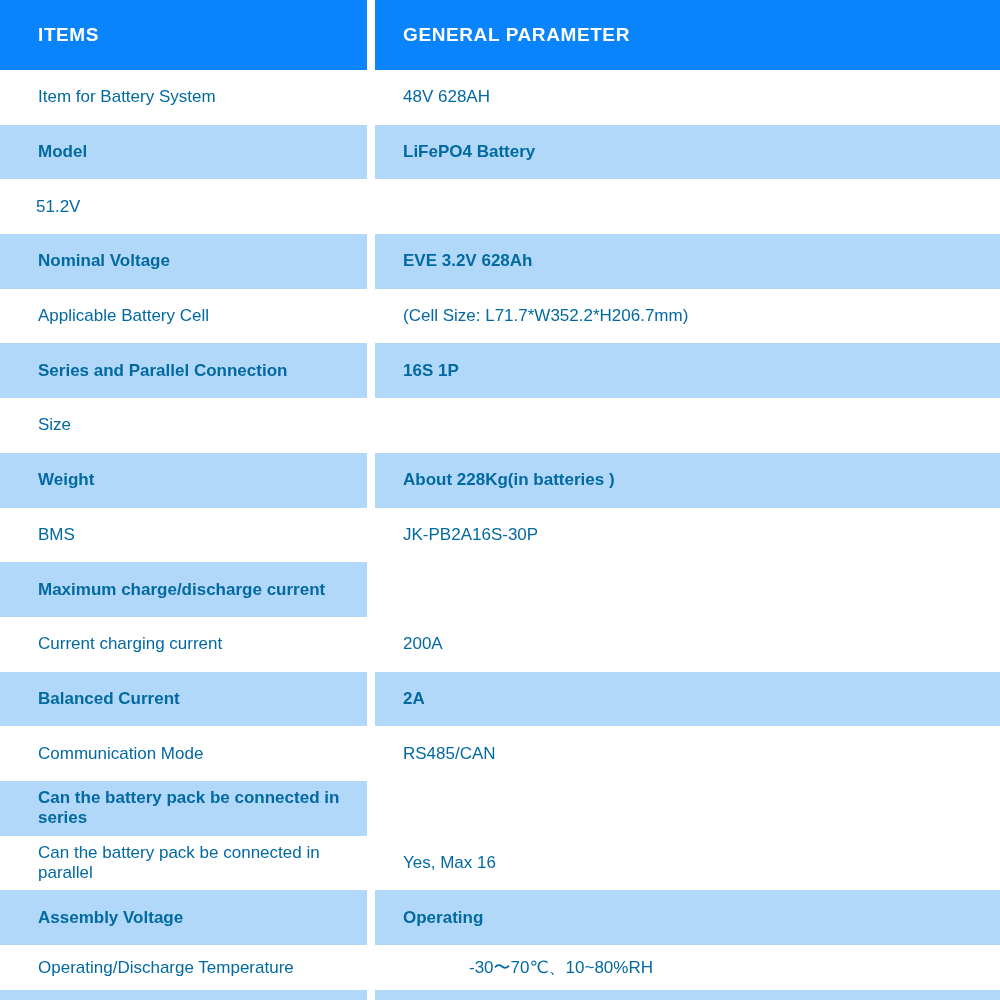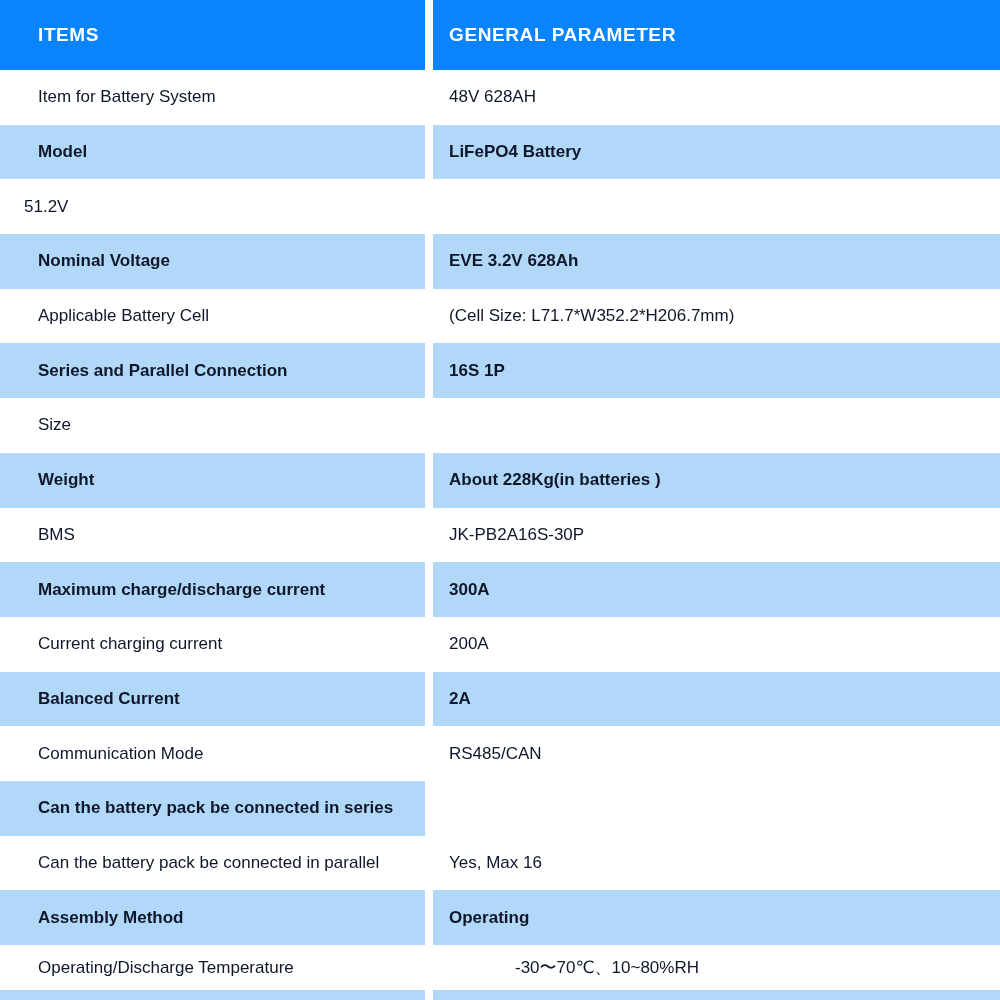--- a/index.html
+++ b/index.html
@@ -31,7 +31,7 @@
     height: 100%;
     background: #ffffff;
   }
-  .col-item  { width: 425px; padding-left: 38px; }
+  .col-item  { width: 367px; padding-left: 38px; }
   .col-gap   { width: 8px;  background: #ffffff !important; flex: 0 0 auto; }
   .col-value { flex: 1; padding-left: 16px; }
 

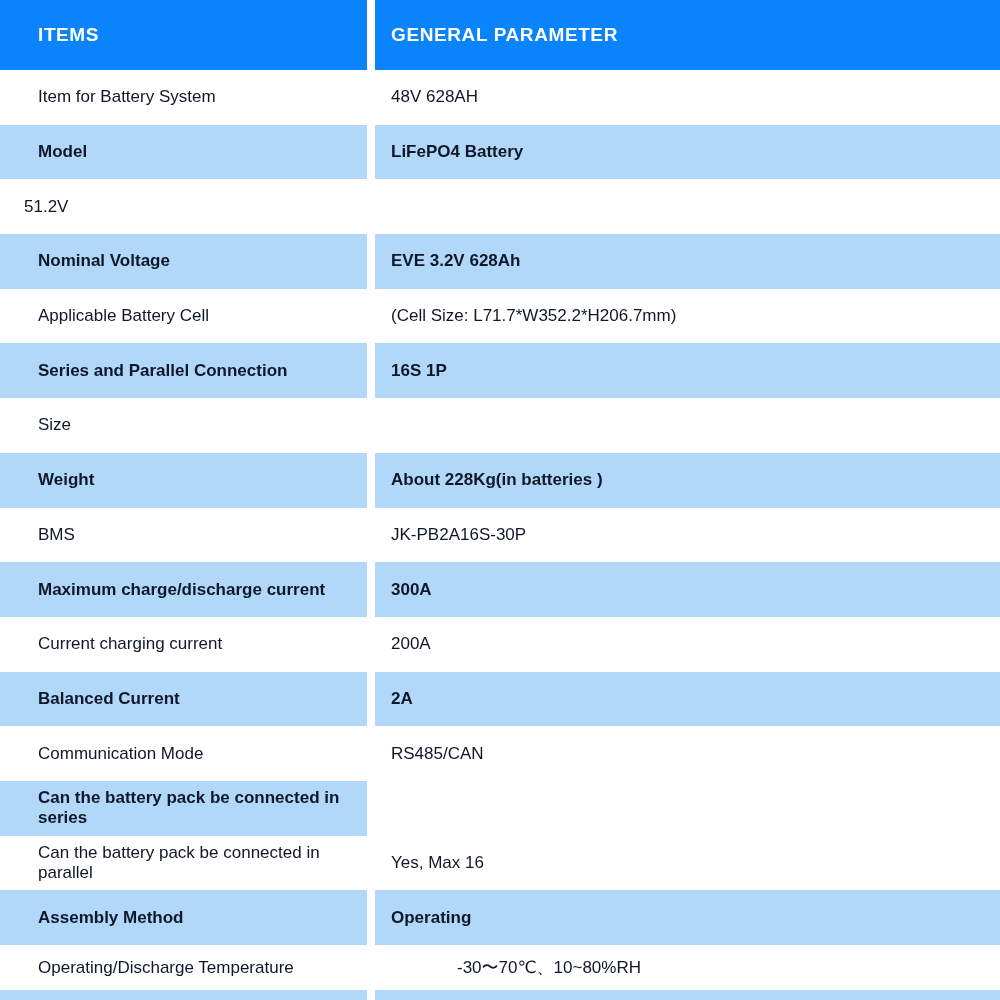--- a/index.html
+++ b/index.html
@@ -33,7 +33,7 @@
   }
   .col-item  { width: 367px; padding-left: 38px; }
   .col-gap   { width: 8px;  background: #ffffff !important; flex: 0 0 auto; }
-  .col-value { flex: 1; padding-left: 16px; }
+  .col-value { flex: 1; padding-left: 28px; }
 
   
   .row.header .cell {

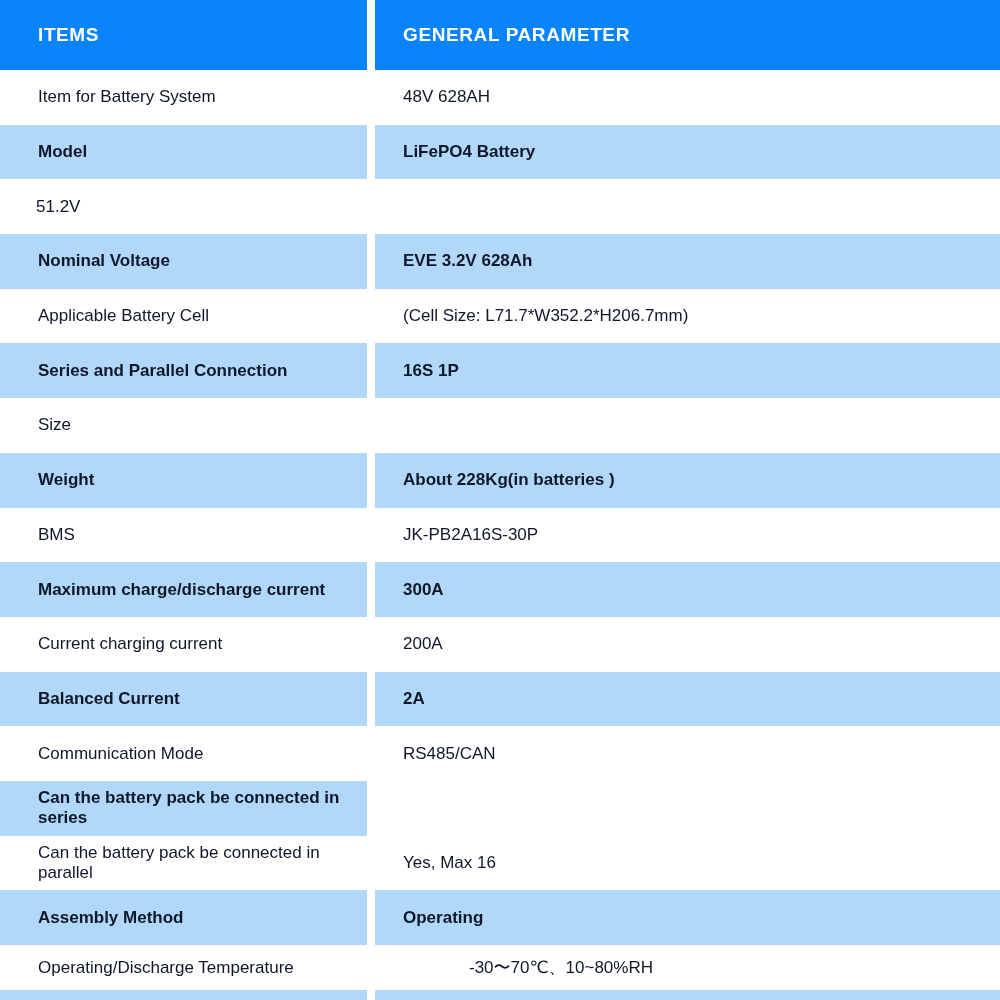--- a/index.html
+++ b/index.html
@@ -45,7 +45,7 @@
   }
 
   
-  .row.data .cell { color: #0f172a; font-size: 17px; }
+  .row.data .cell { color: #0369a1; font-size: 17px; }
   .row.data.alt .cell { background: #b1d8f8; font-weight: bold; }
   .row.partial .cell { background: #b1d8f8; }
 </style>

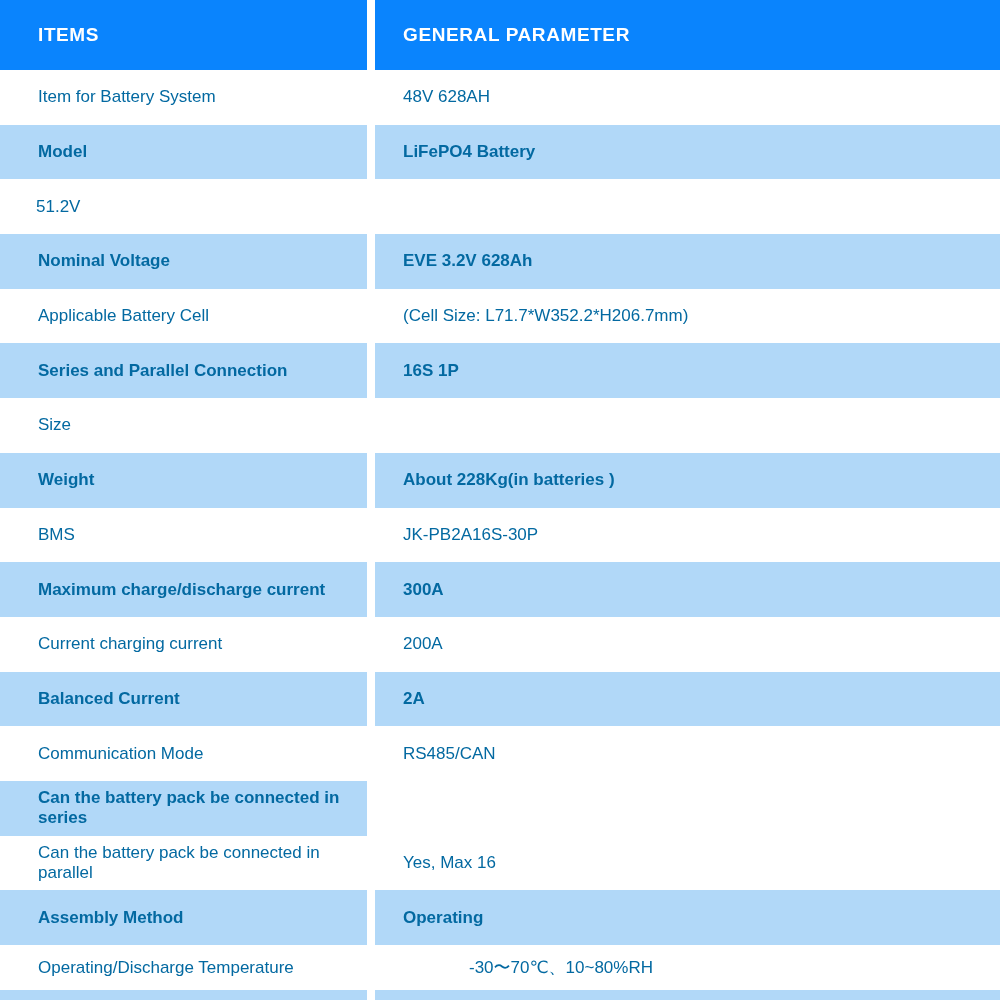--- a/index.html
+++ b/index.html
@@ -96,7 +96,6 @@
       </div><div class="row data alt">
         <div class="cell col-item">Maximum charge/discharge current</div>
         <div class="col-gap"></div>
-        <div class="cell col-value">300A</div>
       </div><div class="row data">
         <div class="cell col-item">Current charging current</div>
         <div class="col-gap"></div>

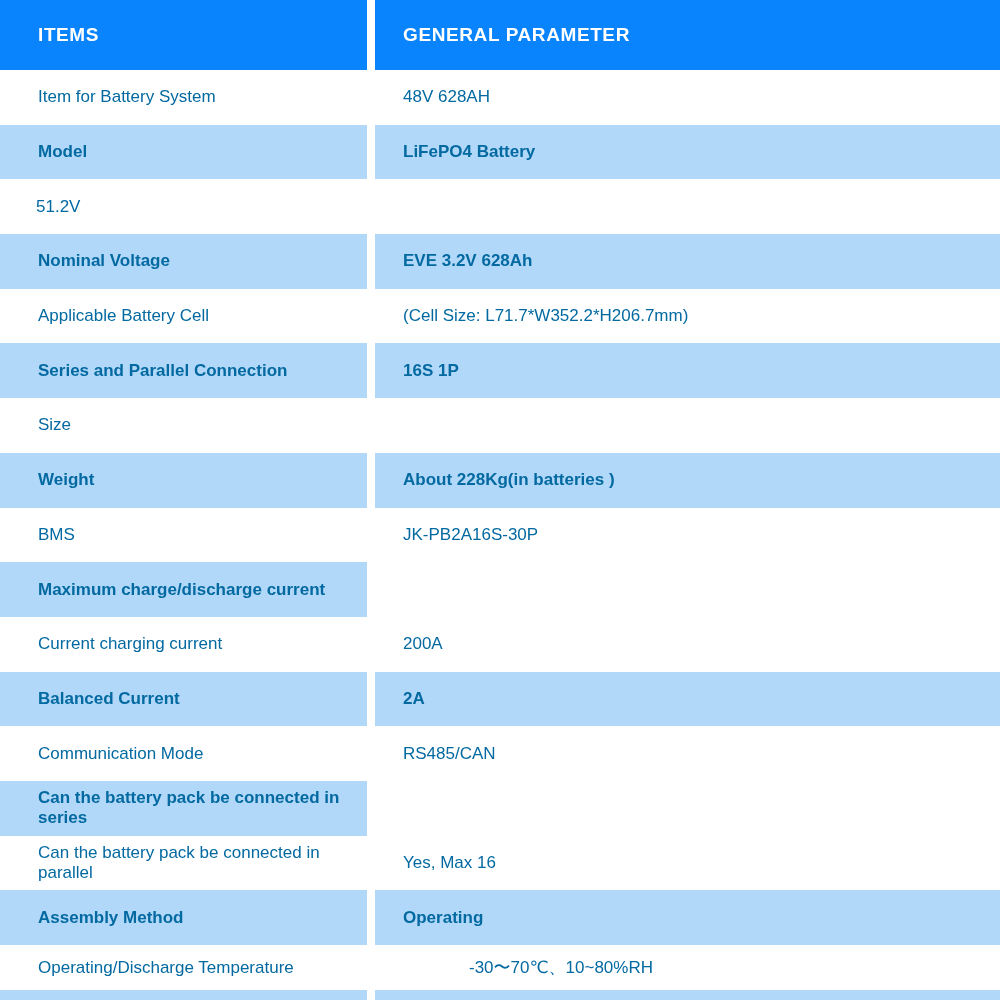--- a/index.html
+++ b/index.html
@@ -116,7 +116,7 @@
         <div class="col-gap"></div>
         <div class="cell col-value">Yes, Max 16</div>
       </div><div class="row data alt">
-        <div class="cell col-item">Assembly Method</div>
+        <div class="cell col-item">Assembly Voltage</div>
         <div class="col-gap"></div>
         <div class="cell col-value">Operating</div>
       </div><div class="row data short">

